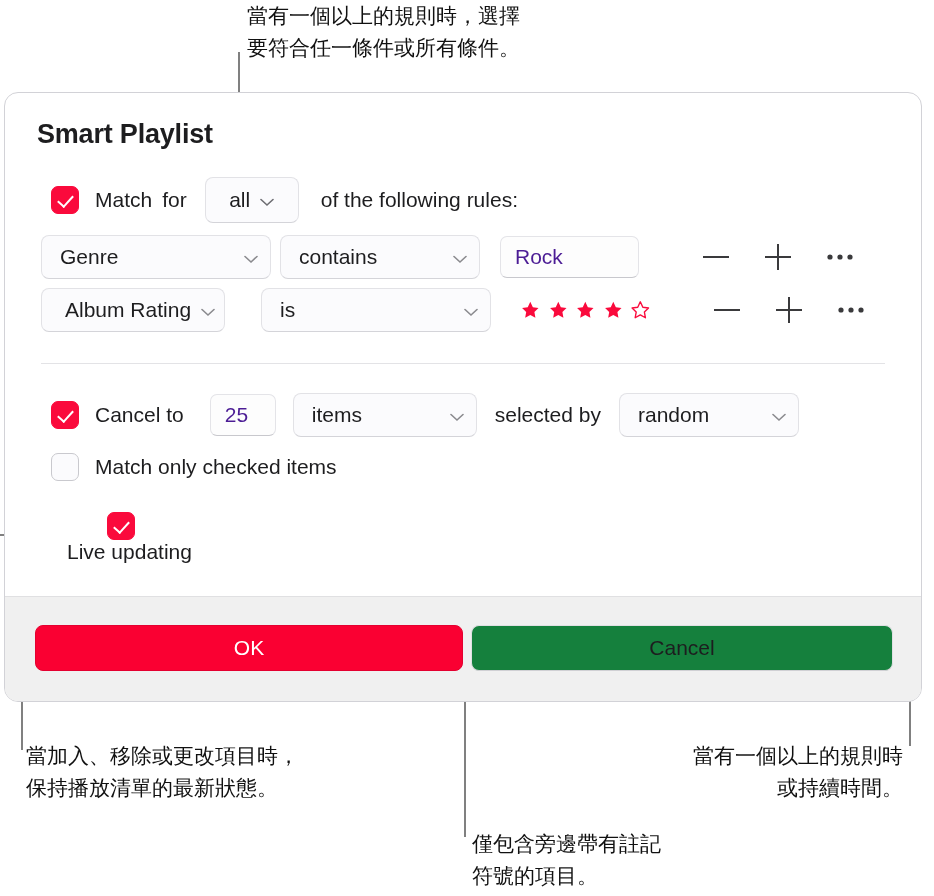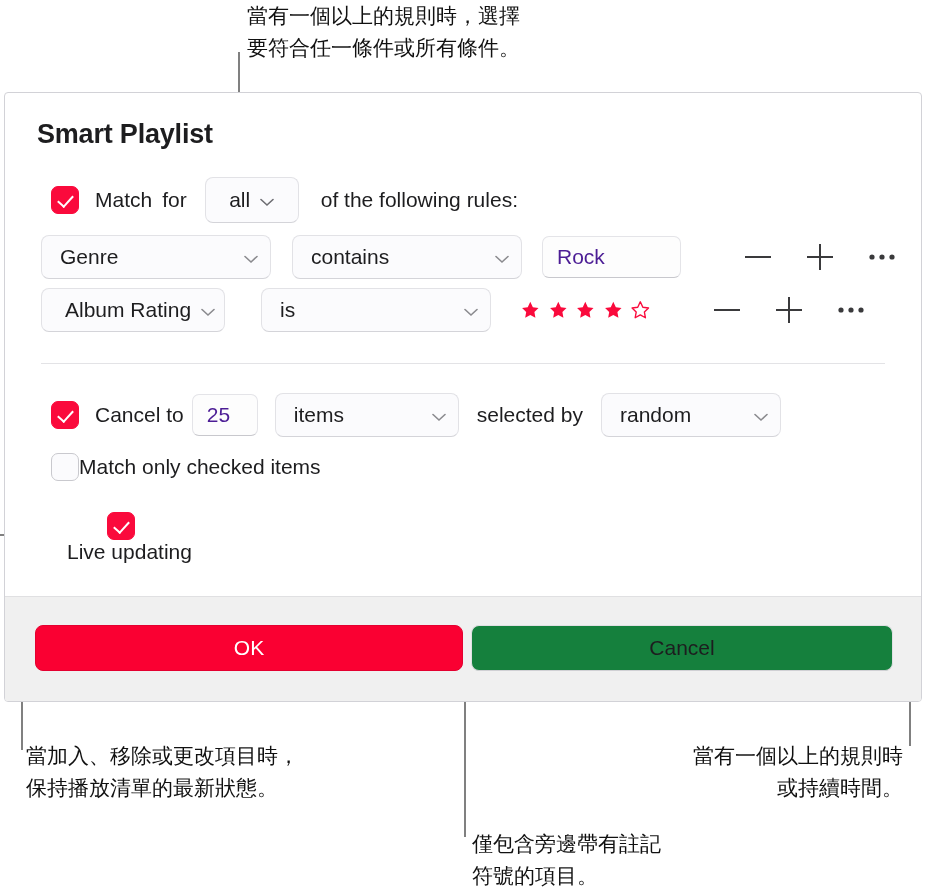--- a/index.html
+++ b/index.html
@@ -43,7 +43,7 @@
     height: 610px;
     background: #ffffff;
     border: 1px solid #d2d2d7;
-    border-radius: 4px;
+    border-radius: 14px;
     box-sizing: border-box;
     overflow: hidden;
   }

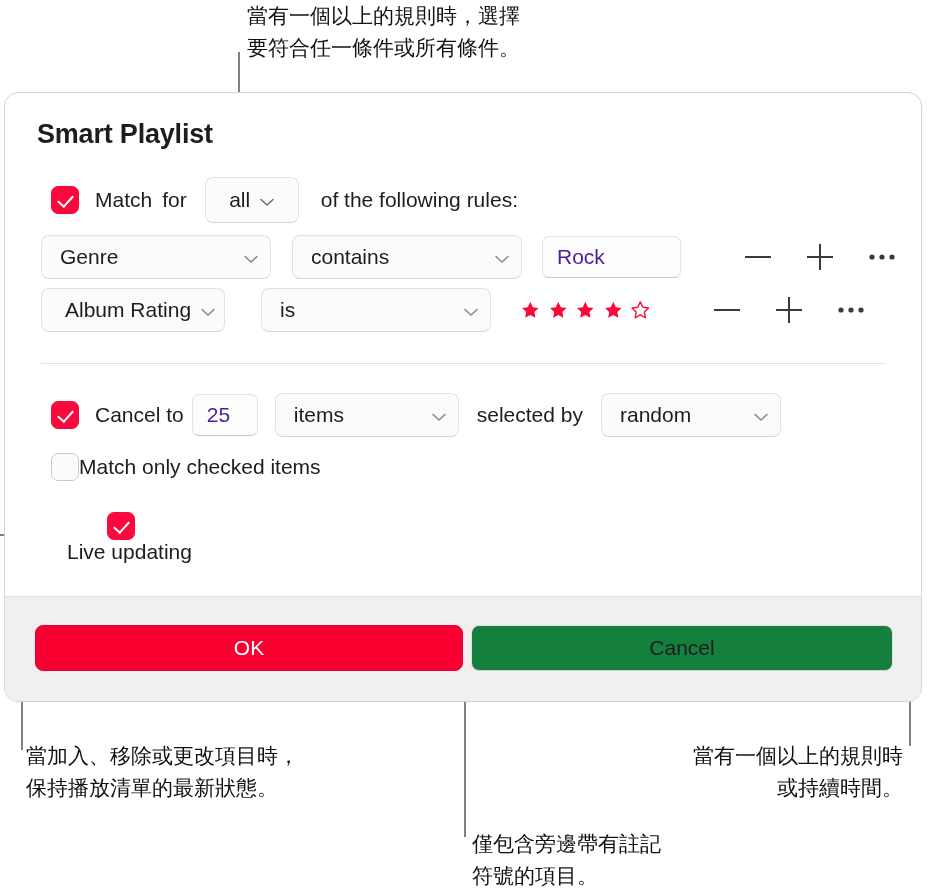--- a/index.html
+++ b/index.html
@@ -239,7 +239,7 @@
           </svg>
       </span>
     </div>
-    <div class="popup" style="width:230px; margin-left:21px;">
+    <div class="popup" style="width:200px; margin-left:9px;">
       <span>contains</span>
       <span class="chev">
         <svg width="14" height="9" viewBox="0 0 14 9">

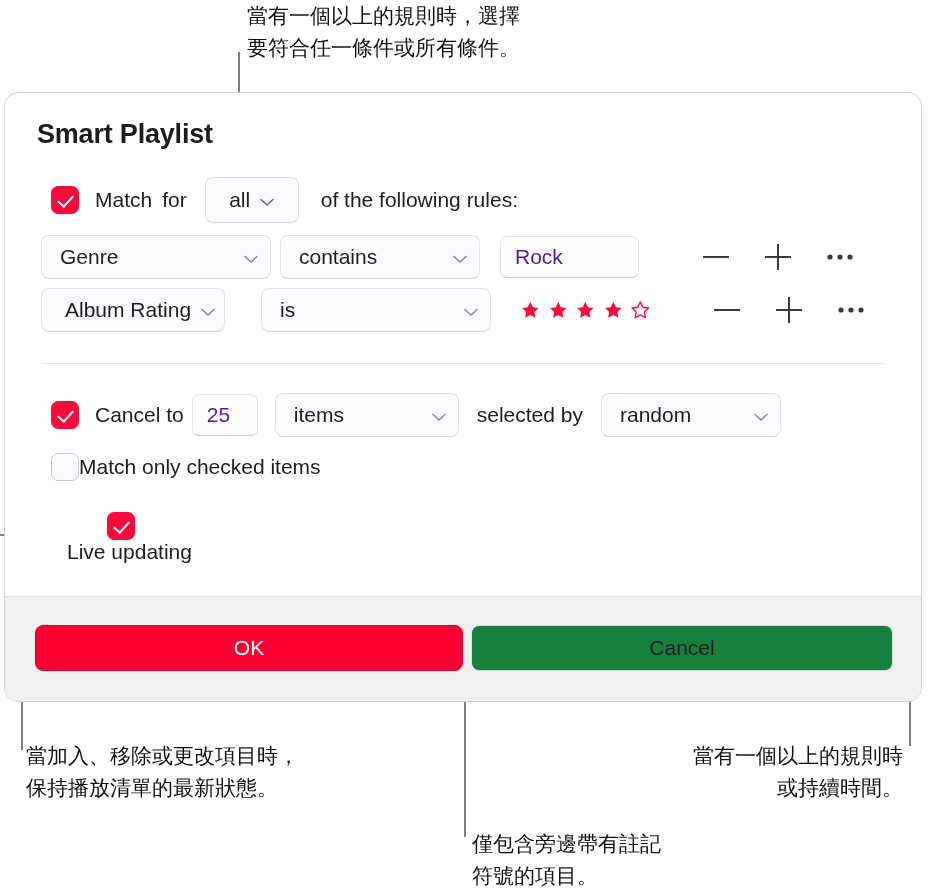--- a/index.html
+++ b/index.html
@@ -329,7 +329,7 @@
   <div class="row" style="left:46px; top:300px;">
     <div class="cbox on"></div>
     <span class="lbl" style="margin-left:16px;">Cancel to</span>
-    <div class="field" style="width:66px; margin-left:8px; justify-content:flex-start;">
+    <div class="field" style="width:66px; margin-left:26px; justify-content:flex-start;">
       <span>25</span>
     </div>
     <div class="popup" style="width:184px; margin-left:17px;">

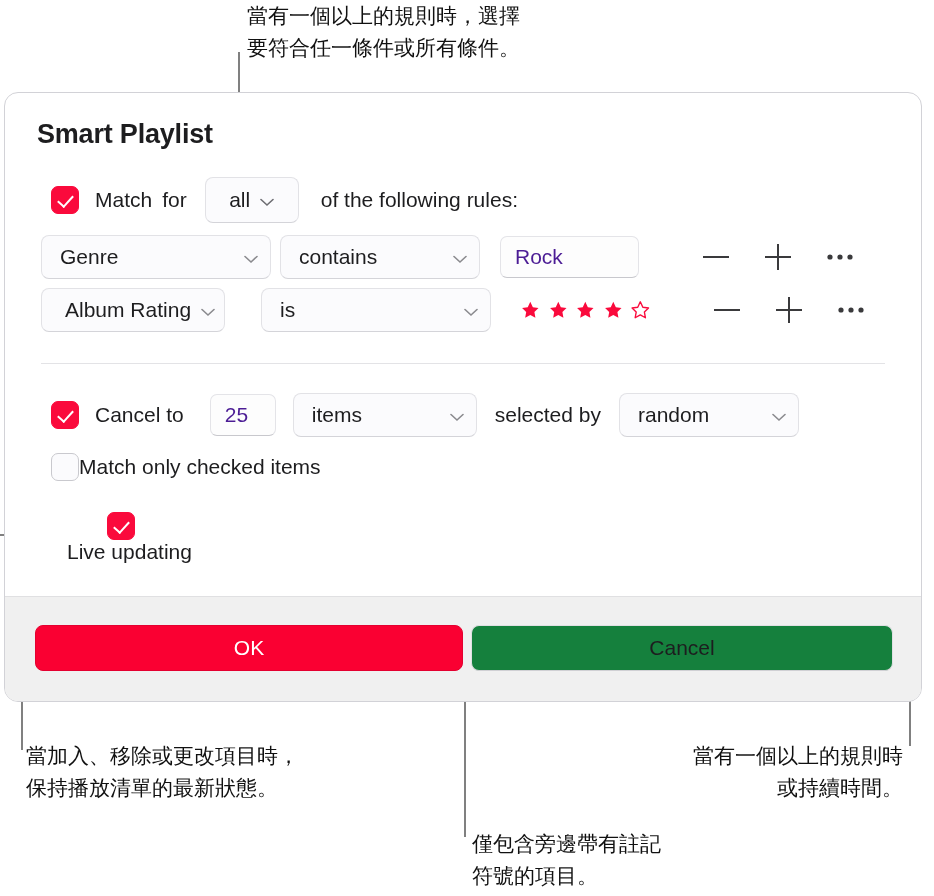--- a/index.html
+++ b/index.html
@@ -353,7 +353,7 @@
 
   <div class="row" style="left:46px; top:360px;">
     <div class="cbox off"></div>
-    <span class="lbl" style="">Match only checked items</span>
+    <span class="lbl" style="margin-left:16px;">Match only checked items</span>
   </div>
 
   <div class="row" style="left:46px; top:419px;flex-direction:column;">

